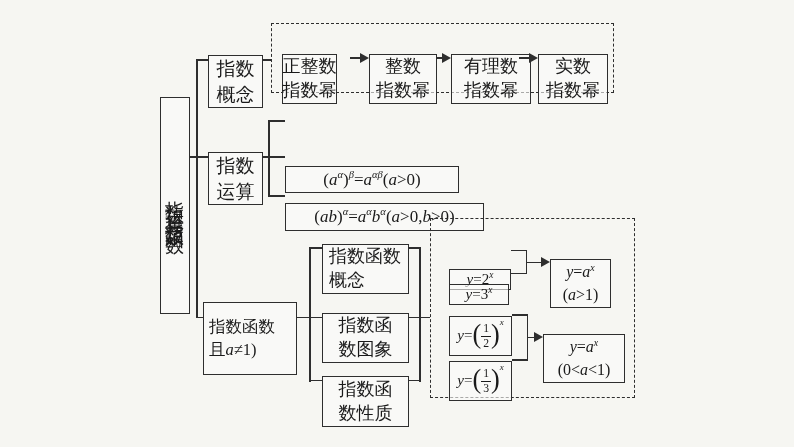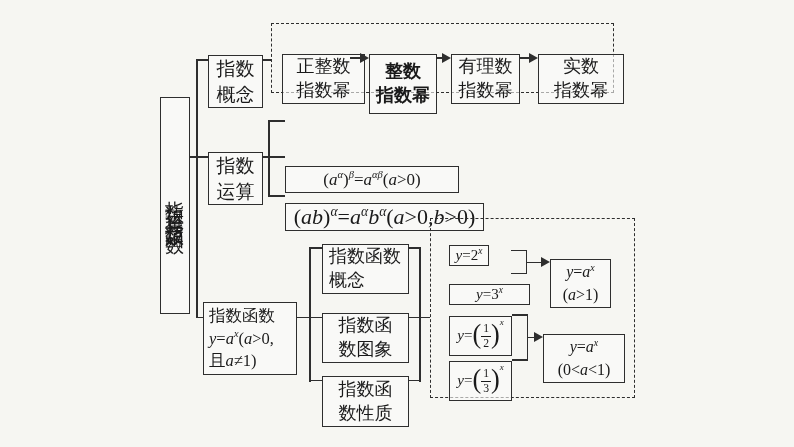--- a/index.html
+++ b/index.html
@@ -72,7 +72,7 @@
   </div>
 
   <div class="dashedbox" style="left:271px;top:23px;width:343px;height:70px;"></div>
-  <div class="box cjk18" style="left:282px;top:33px;width:83px;height:50px;">
+  <div class="box cjk18" style="left:282px;top:33px;width:55px;height:50px;">
     <span class="ln">正整数</span>
     <span class="ln">指数幂</span>
   </div>

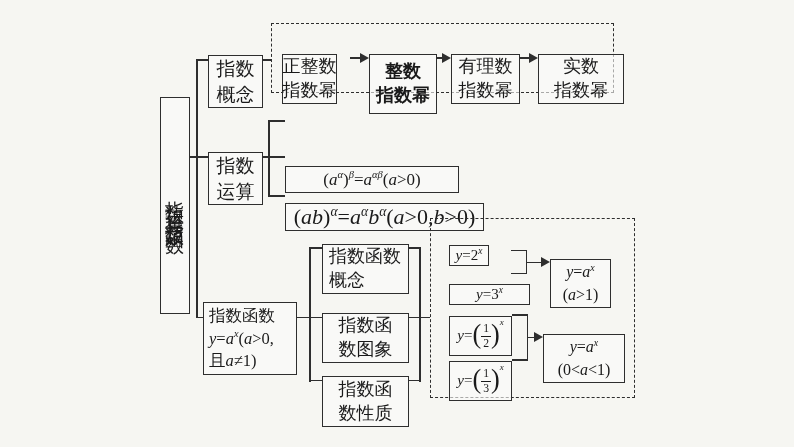--- a/index.html
+++ b/index.html
@@ -76,7 +76,7 @@
     <span class="ln">正整数</span>
     <span class="ln">指数幂</span>
   </div>
-  <div class="box cjk18" style="left:369px;top:33px;width:68px;height:60px;font-weight:bold;">
+  <div class="box cjk18" style="left:369px;top:33px;width:68px;height:50px;">
     <span class="ln">整数</span>
     <span class="ln">指数幂</span>
   </div>

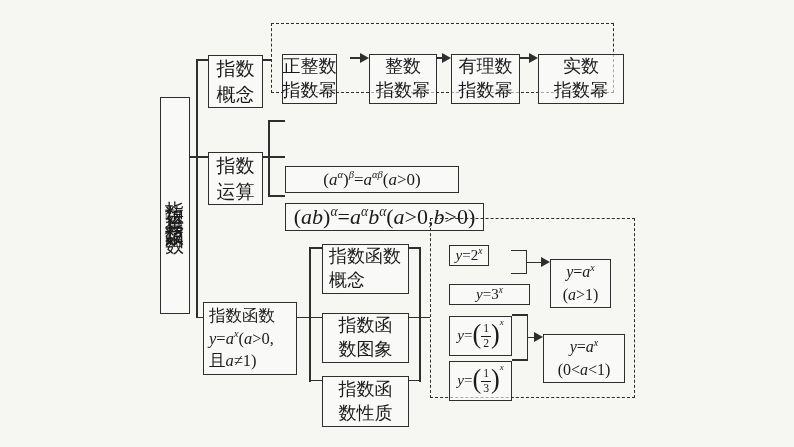--- a/index.html
+++ b/index.html
@@ -80,7 +80,7 @@
     <span class="ln">整数</span>
     <span class="ln">指数幂</span>
   </div>
-  <div class="box cjk18" style="left:451px;top:33px;width:69px;height:50px;">
+  <div class="box cjk18" style="left:451px;top:33px;width:80px;height:50px;">
     <span class="ln">有理数</span>
     <span class="ln">指数幂</span>
   </div>

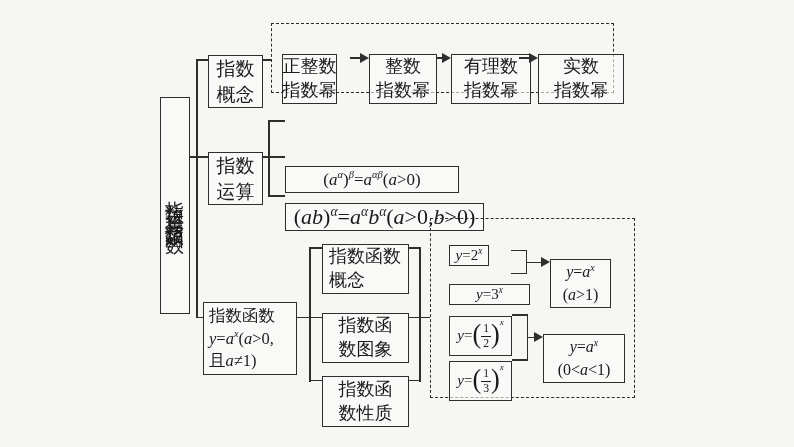--- a/index.html
+++ b/index.html
@@ -84,7 +84,7 @@
     <span class="ln">有理数</span>
     <span class="ln">指数幂</span>
   </div>
-  <div class="box cjk18" style="left:538px;top:33px;width:86px;height:50px;">
+  <div class="box cjk18" style="left:538px;top:33px;width:70px;height:50px;">
     <span class="ln">实数</span>
     <span class="ln">指数幂</span>
   </div>

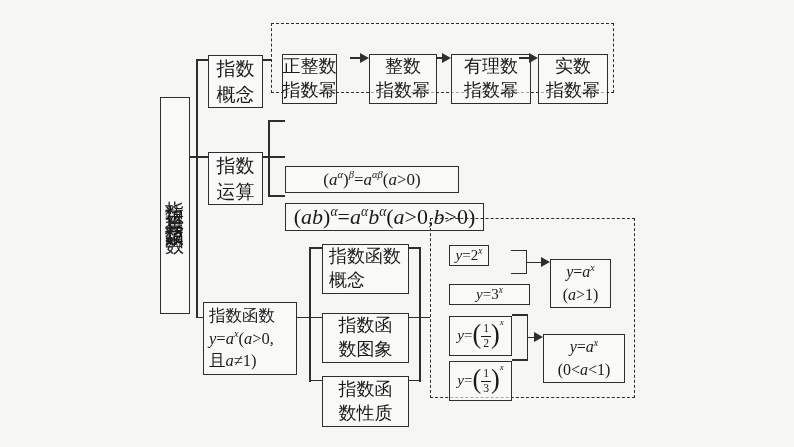--- a/index.html
+++ b/index.html
@@ -99,7 +99,7 @@
   <div class="box math" style="left:285px;top:145px;width:174px;height:27px;font-size:17px;">
     <span class="ln"><span class="seg-n">(</span><span class="seg-i">a</span><span class="seg-sup">α</span><span class="seg-n">)</span><span class="seg-sup">β</span><span class="seg-n">=</span><span class="seg-i">a</span><span class="seg-sup">αβ</span><span class="seg-n">(</span><span class="seg-i">a</span><span class="seg-n">&gt;0)</span></span>
   </div>
-  <div class="box math" style="left:285px;top:182px;width:199px;height:28px;font-size:22px;">
+  <div class="box math" style="left:285px;top:182px;width:199px;height:28px;font-size:17px;">
     <span class="ln"><span class="seg-n">(</span><span class="seg-i">ab</span><span class="seg-n">)</span><span class="seg-sup">α</span><span class="seg-n">=</span><span class="seg-i">a</span><span class="seg-sup">α</span><span class="seg-i">b</span><span class="seg-sup">α</span><span class="seg-n">(</span><span class="seg-i">a</span><span class="seg-n">&gt;0,</span><span class="seg-i">b</span><span class="seg-n">&gt;0)</span></span>
   </div>
 

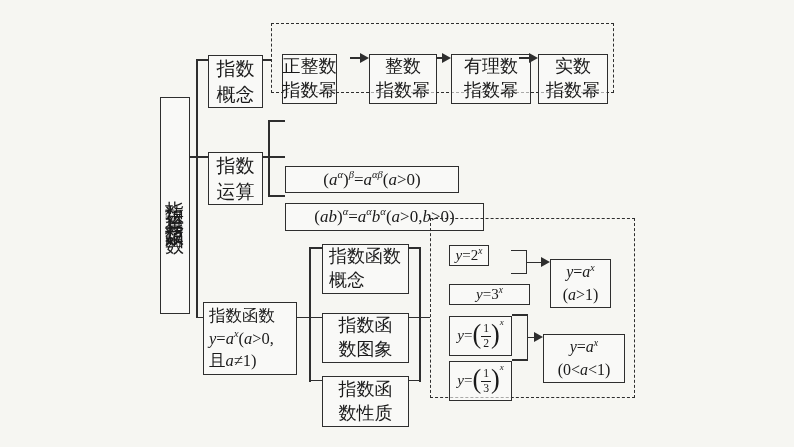--- a/index.html
+++ b/index.html
@@ -118,7 +118,7 @@
 
   <div class="dashedbox" style="left:430px;top:218px;width:205px;height:180px;"></div>
 
-  <div class="box math" style="left:449px;top:224px;width:40px;height:21px;font-size:15px;">
+  <div class="box math" style="left:449px;top:248px;width:62px;height:21px;font-size:15px;">
     <span class="ln"><span class="seg-i">y</span><span class="seg-n">=2</span><span class="seg-sup">x</span></span>
   </div>
   <div class="box math" style="left:449px;top:263px;width:81px;height:21px;font-size:15px;">

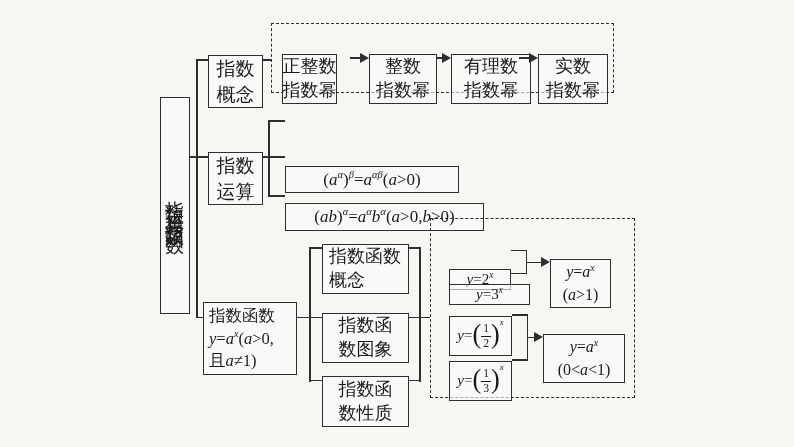--- a/index.html
+++ b/index.html
@@ -121,7 +121,7 @@
   <div class="box math" style="left:449px;top:248px;width:62px;height:21px;font-size:15px;">
     <span class="ln"><span class="seg-i">y</span><span class="seg-n">=2</span><span class="seg-sup">x</span></span>
   </div>
-  <div class="box math" style="left:449px;top:263px;width:81px;height:21px;font-size:15px;">
+  <div class="box math" style="left:449px;top:263px;width:60px;height:21px;font-size:15px;">
     <span class="ln"><span class="seg-i">y</span><span class="seg-n">=3</span><span class="seg-sup">x</span></span>
   </div>
   <div class="box math" style="left:550px;top:238px;width:61px;height:49px;font-size:16px;line-height:1.4;">

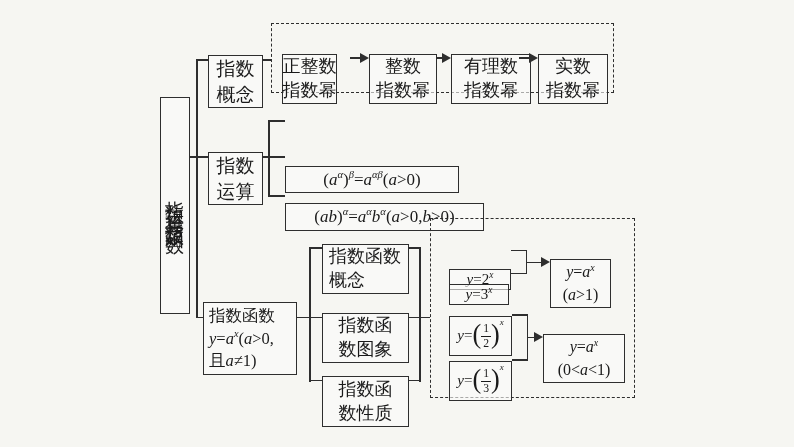--- a/index.html
+++ b/index.html
@@ -67,7 +67,6 @@
   </div>
   <div class="box leftalign" style="left:203px;top:281px;width:94px;height:73px;padding-left:5px;font-size:16.5px;line-height:1.35;">
     <span class="ln">指数函数</span>
-    <span class="ln math"><span class="seg-i">y</span><span class="seg-n">=</span><span class="seg-i">a</span><span class="seg-sup">x</span><span class="seg-n">(</span><span class="seg-i">a</span><span class="seg-n">&gt;0,</span></span>
     <span class="ln math"><span class="seg-n">且</span><span class="seg-i">a</span><span class="seg-n">≠1)</span></span>
   </div>
 

